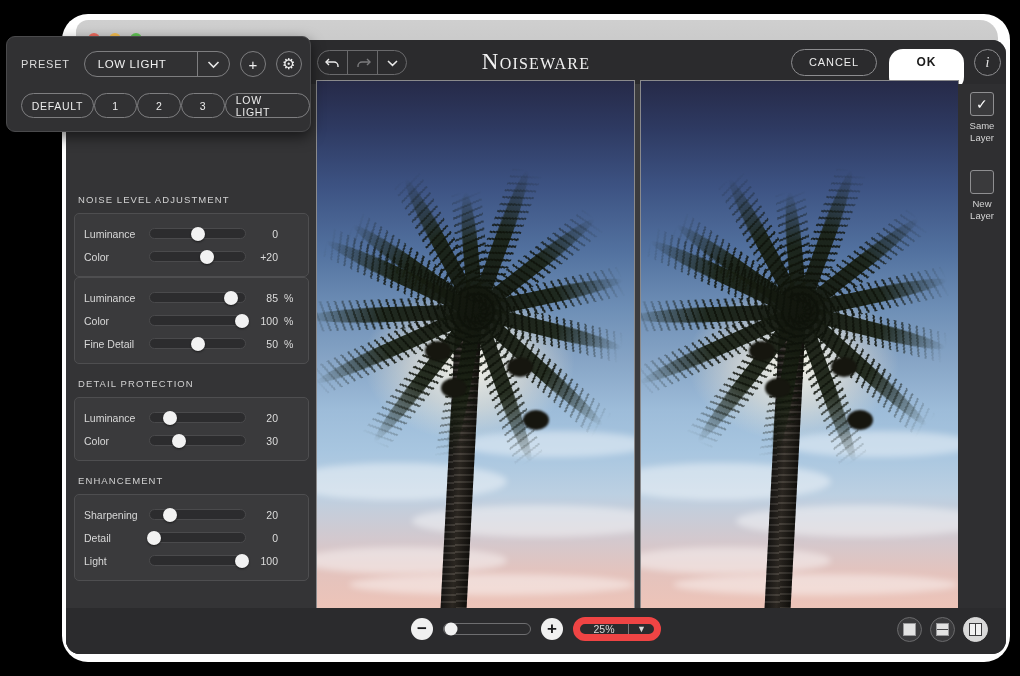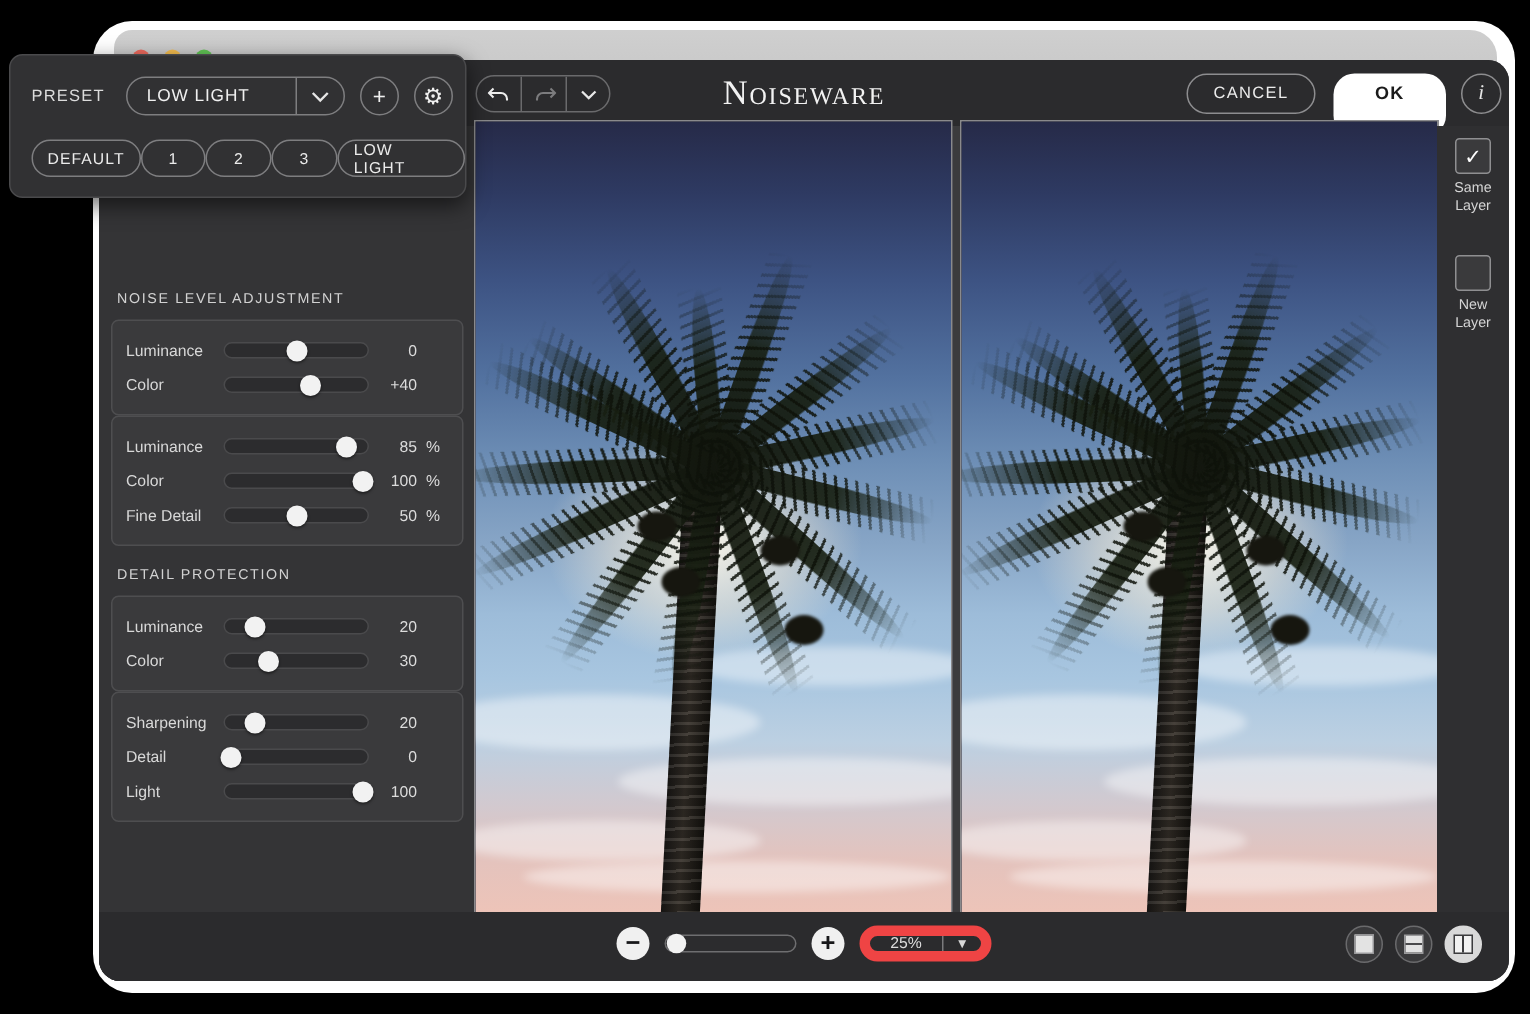--- a/index.html
+++ b/index.html
@@ -344,7 +344,7 @@
             <span class="track">
                 <span class="thumb" style="left:60%"></span>
               </span>
-            <span class="slider-val">+40</span>
+            <span class="slider-val">+20</span>
             <span class="slider-unit"></span>
           </div>
         </div>

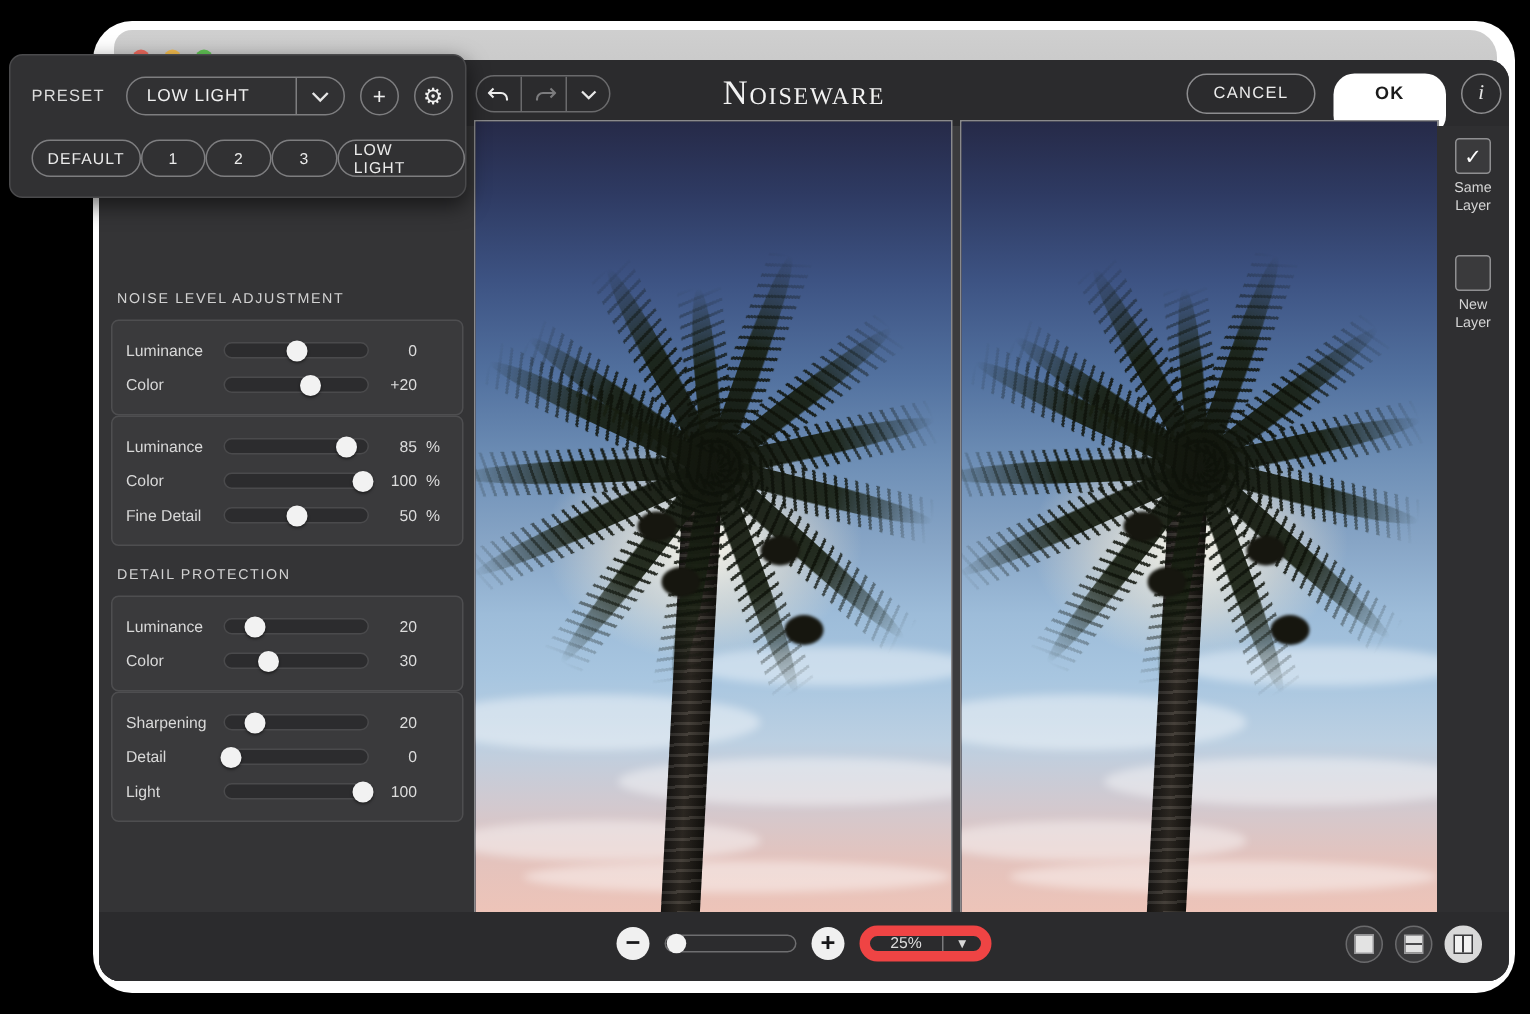--- a/index.html
+++ b/index.html
@@ -402,6 +402,7 @@
       </div>
 
       <div class="section">
+        <div class="section-title">ENHANCEMENT</div>
         <div class="slider-box">
           <div class="slider-row">
             <span class="slider-label">Sharpening</span>

